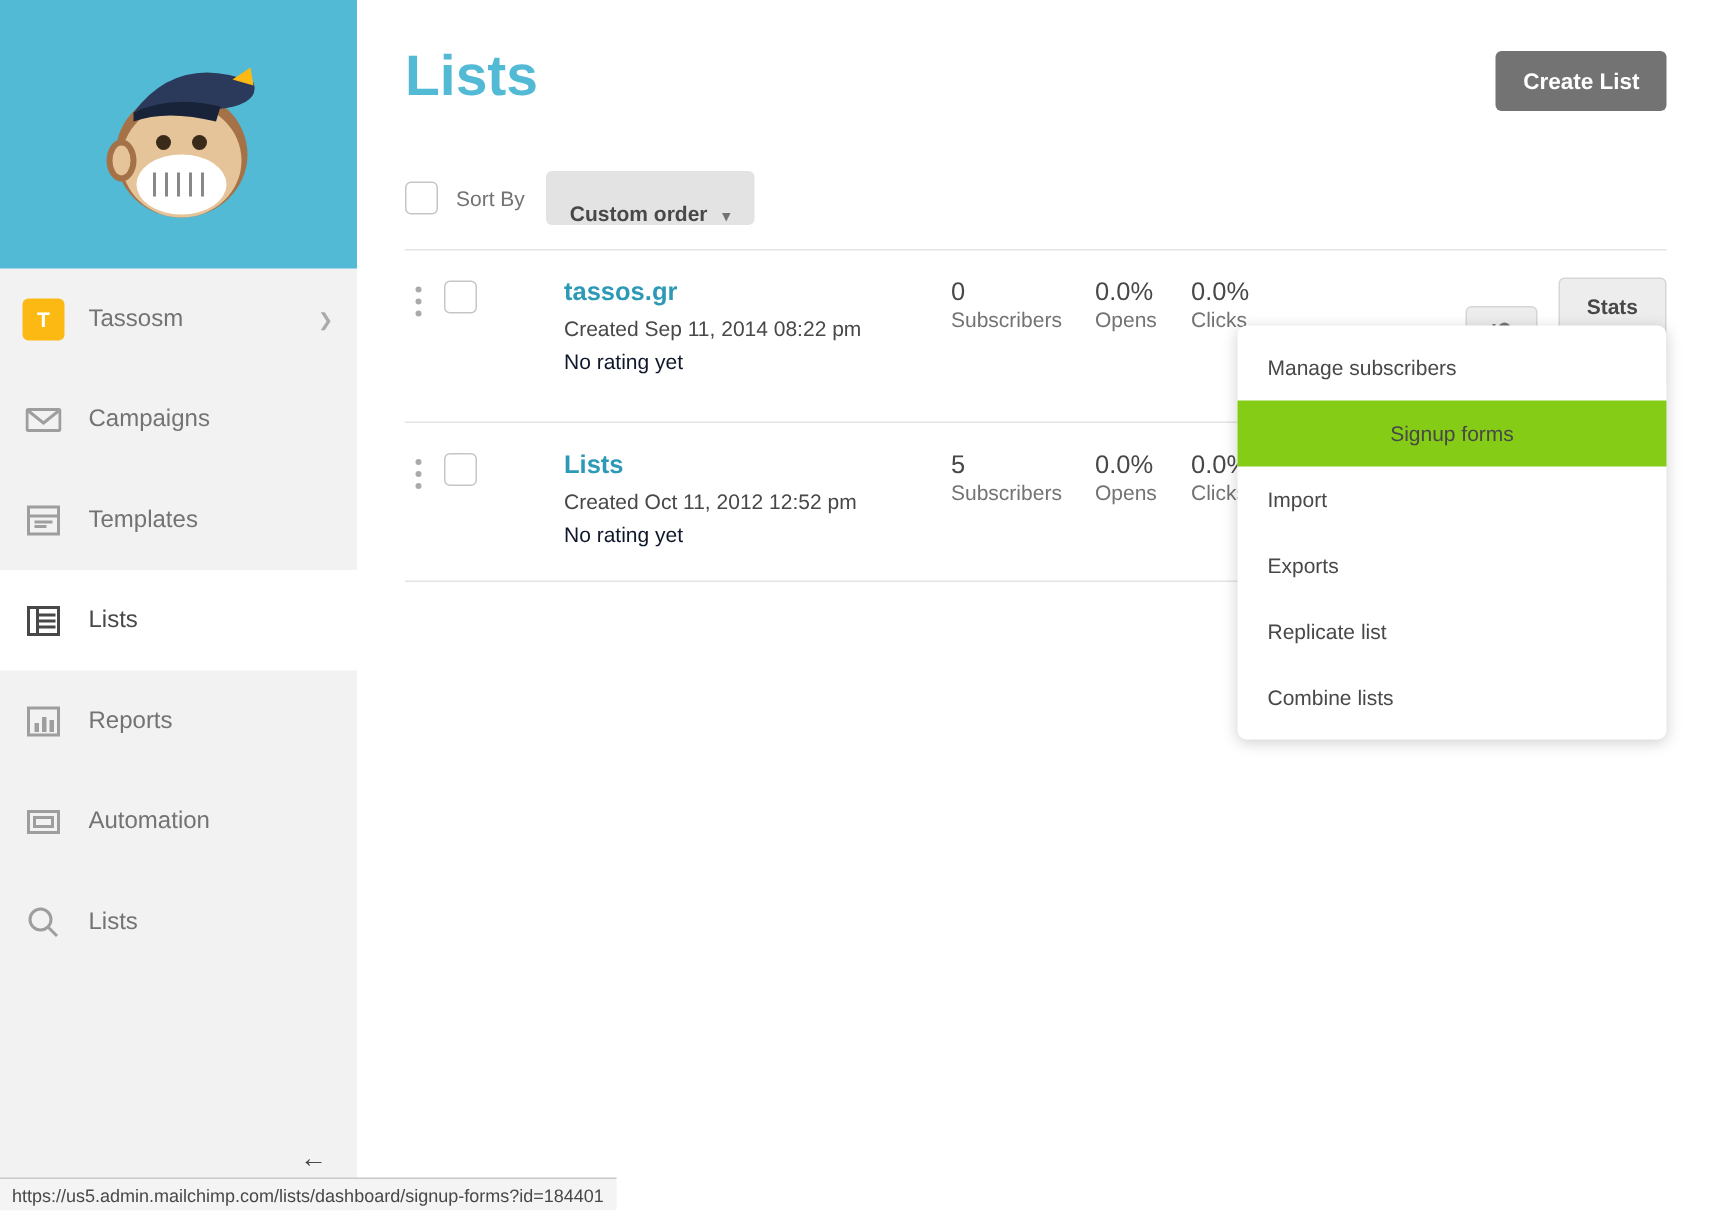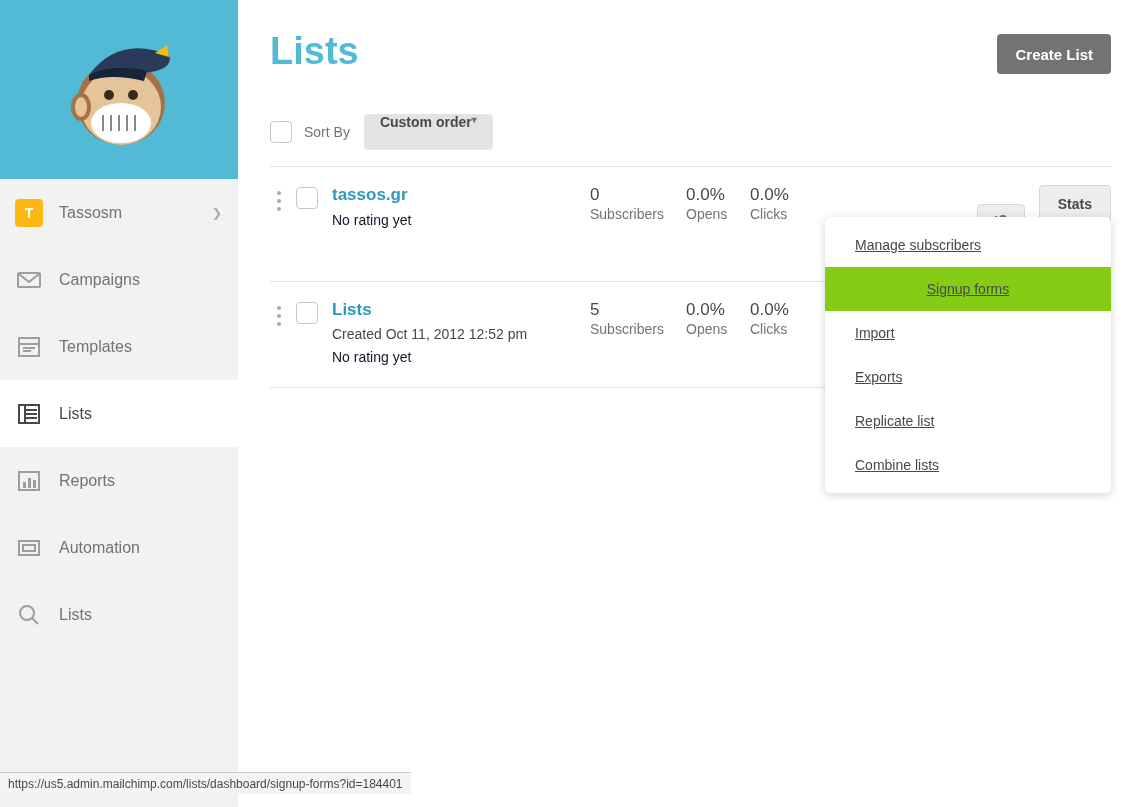--- a/index.html
+++ b/index.html
@@ -26,7 +26,7 @@
     .toolbar { display: flex; align-items: center; padding: 0 0 16px 0; margin-bottom: 0; }
     .checkbox { width: 22px; height: 22px; border: 1px solid #c6c6c6; border-radius: 4px; background: #fff; cursor: pointer; }
     .sort-label { margin-left: 12px; margin-right: 14px; color: #737373; font-size: 14px; }
-    .dropdown-btn { background: #e3e3e3; border: none; border-radius: 4px; height: 36px; padding: 0 16px; font-size: 14px; font-weight: 600; color: #484848; cursor: pointer; display: inline-flex; align-items: flex-start; }
+    .dropdown-btn { background: #e3e3e3; border: none; border-radius: 4px; height: 36px; padding: 0 16px; font-size: 14px; font-weight: 600; color: #484848; cursor: pointer; display: inline-flex; align-items: flex-end; gap: 10px; }
     .caret-down { font-size: 10px; color: #737373; }
 
     .list-rows { border-top: 1px solid #e3e3e3; }

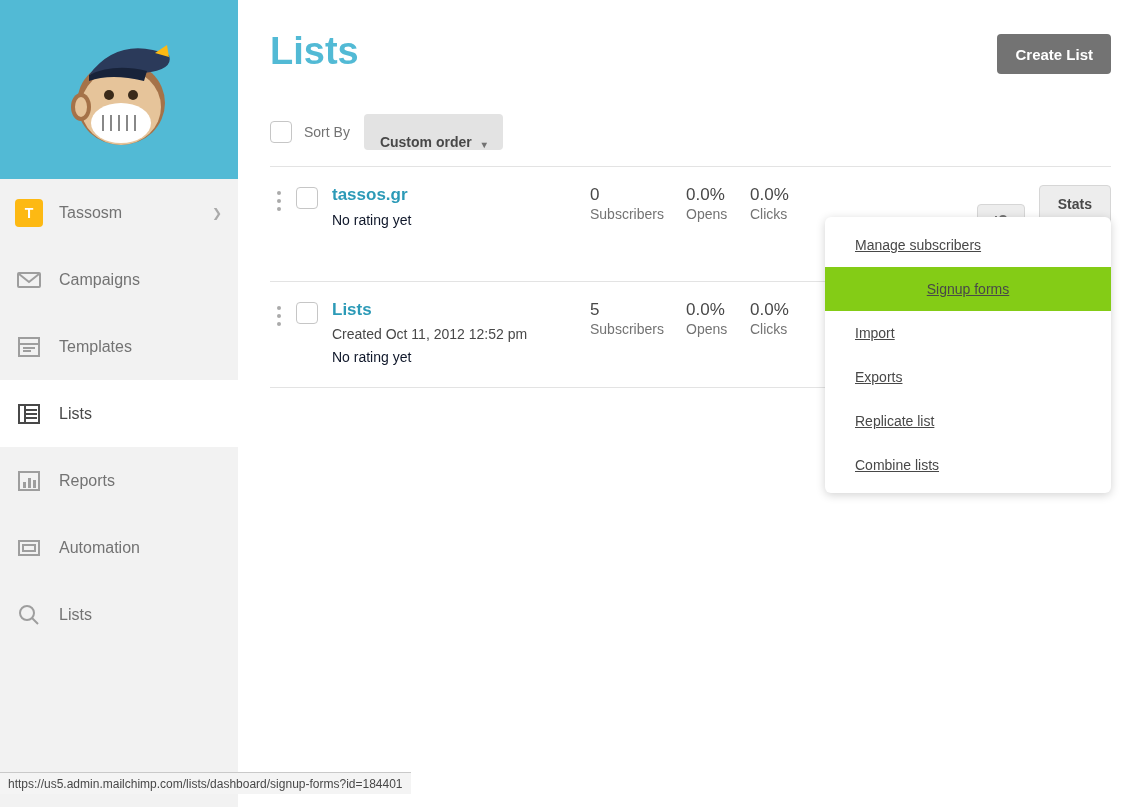--- a/index.html
+++ b/index.html
@@ -34,7 +34,7 @@
     .drag-handle { width: 18px; display: flex; flex-direction: column; align-items: center; gap: 4px; padding-top: 6px; margin-right: 8px; cursor: grab; }
     .drag-handle span { width: 4px; height: 4px; border-radius: 50%; background: #aaa; display: block; }
     .row-check { margin-right: 14px; margin-top: 2px; }
-    .row-info { width: 258px; }
+    .row-info { width: 258px; margin-left: 44px; }
     .row-name { color: #2c9ab7; font-size: 17px; font-weight: 600; display: block; margin-bottom: 6px; cursor: pointer; }
     .row-meta { color: #484848; font-size: 14px; margin-bottom: 6px; display: block; }
     .row-rating { color: #0f172a; font-size: 14px; }

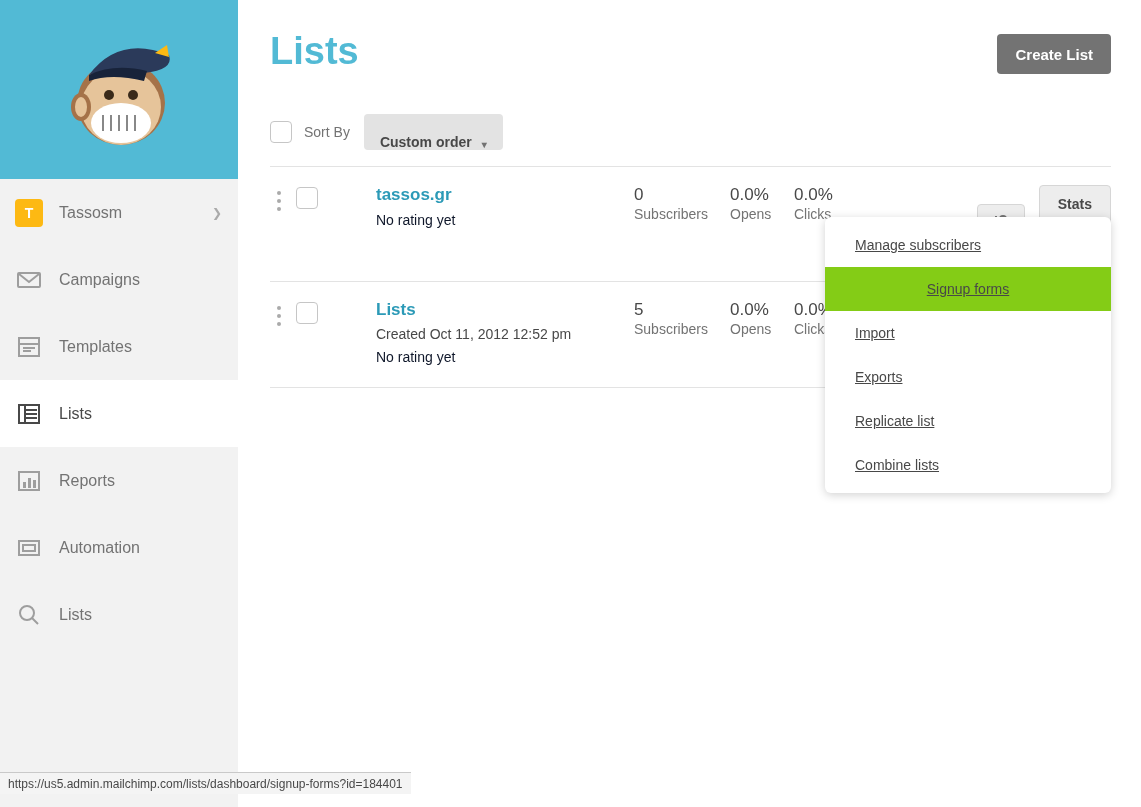--- a/index.html
+++ b/index.html
@@ -188,6 +188,7 @@
       <div class="checkbox row-check"></div>
       <div class="row-info">
         <a class="row-name">tassos.gr</a>
+        <span class="row-meta">Created Sep 11, 2014 08:22 pm</span>
         <span class="row-rating">No rating yet</span>
       </div>
       <div class="stat-col">

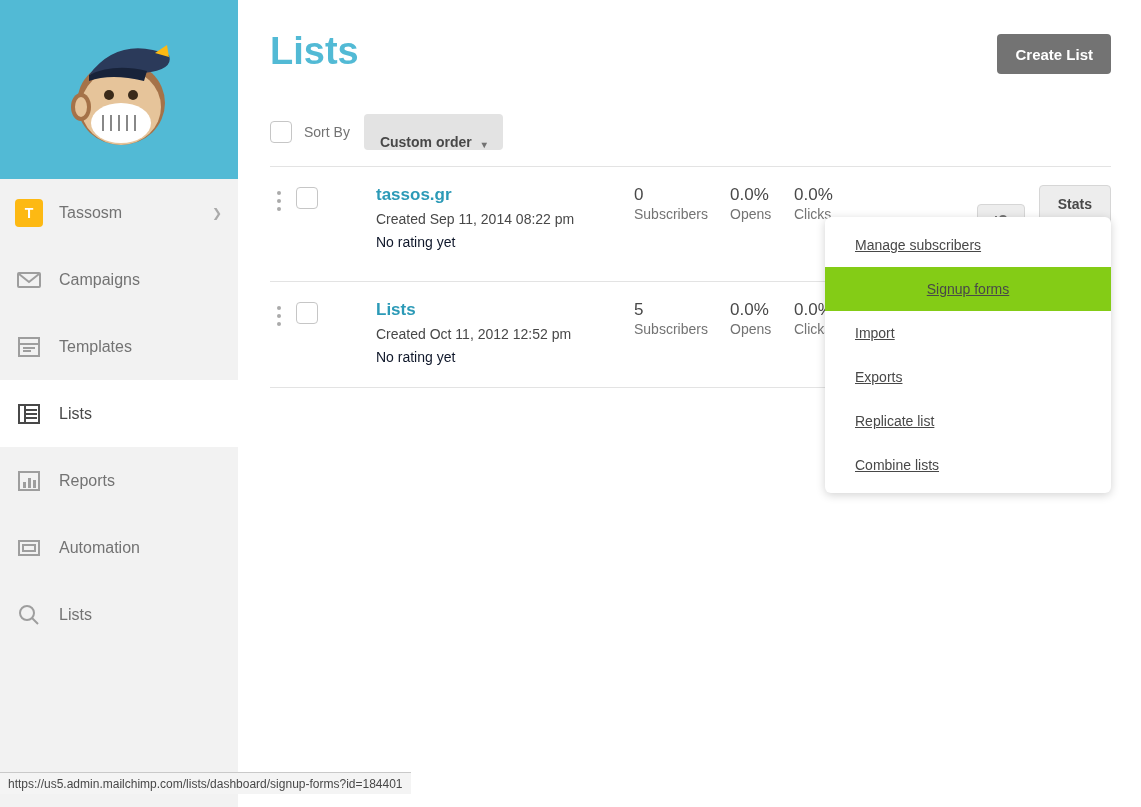--- a/index.html
+++ b/index.html
@@ -49,7 +49,7 @@
     .stats-caret { border: none; border-left: 1px solid #d6d6d6; background: transparent; width: 30px; height: 36px; cursor: pointer; display: inline-flex; align-items: center; justify-content: center; }
 
     .dropdown-menu { position: absolute; top: 50px; right: 0; width: 286px; background: #fff; border-radius: 6px; box-shadow: 0 2px 10px rgba(0,0,0,0.18); padding: 6px 0; z-index: 10; }
-    .dropdown-item { padding: 14px 30px; font-size: 14px; color: #484848; cursor: pointer; text-decoration: underline; }
+    .dropdown-item { padding: 14px 20px; font-size: 14px; color: #484848; cursor: pointer; }
     .dropdown-item.highlight { background: #84cc16; text-align: center; }
 
     .statusbar { position: absolute; left: 0; bottom: 13px; height: 22px; border-top: 1px solid #c9c9c9; background: #f4f4f4; padding: 0 8px; font-size: 12px; color: #484848; display: flex; align-items: center; white-space: nowrap; }

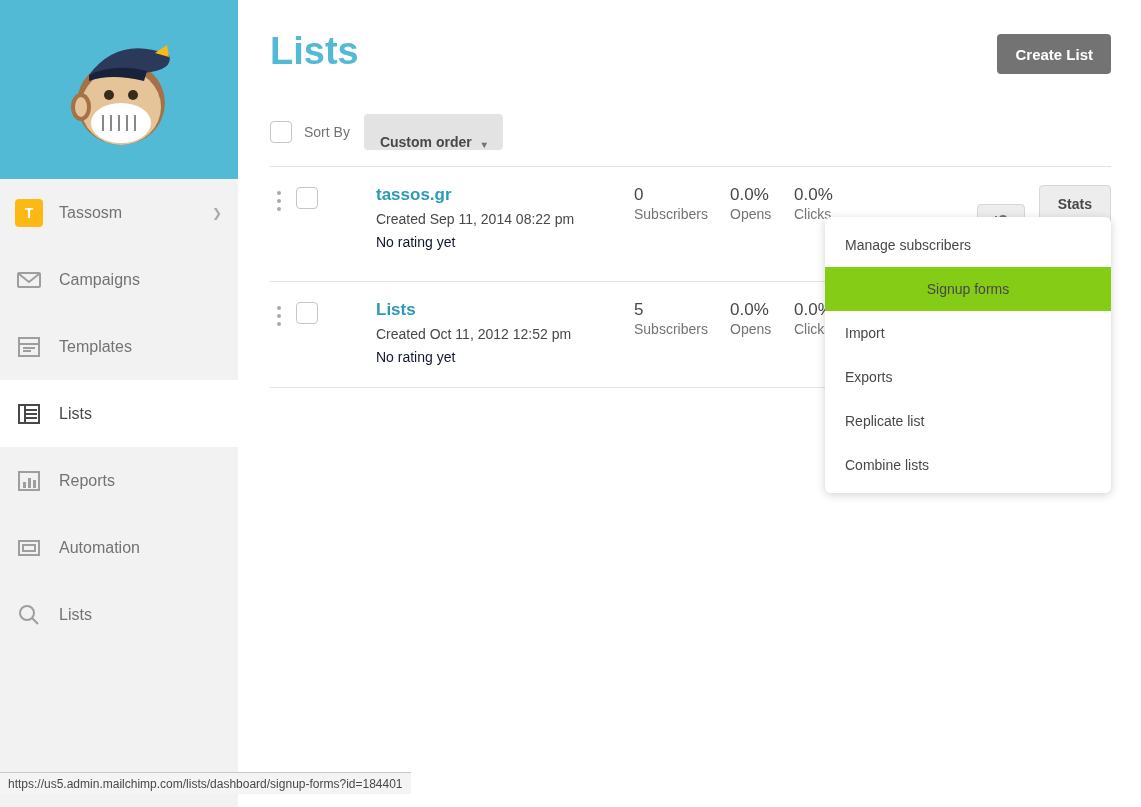--- a/index.html
+++ b/index.html
@@ -52,7 +52,7 @@
     .dropdown-item { padding: 14px 20px; font-size: 14px; color: #484848; cursor: pointer; }
     .dropdown-item.highlight { background: #84cc16; text-align: center; }
 
-    .statusbar { position: absolute; left: 0; bottom: 13px; height: 22px; border-top: 1px solid #c9c9c9; background: #f4f4f4; padding: 0 8px; font-size: 12px; color: #484848; display: flex; align-items: center; white-space: nowrap; }
+    .statusbar { position: absolute; left: 0; bottom: 0; height: 22px; border-top: 1px solid #c9c9c9; background: #f4f4f4; padding: 0 8px; font-size: 12px; color: #484848; display: flex; align-items: center; white-space: nowrap; }
 
     
     svg { display: block; }

